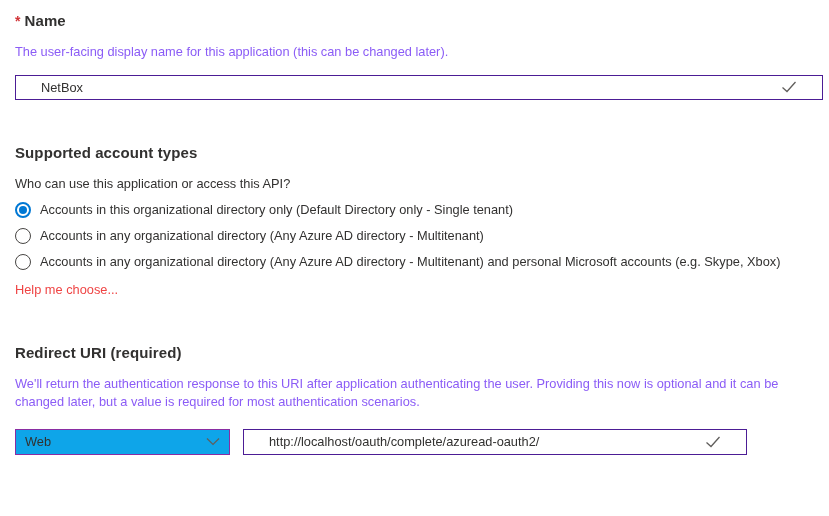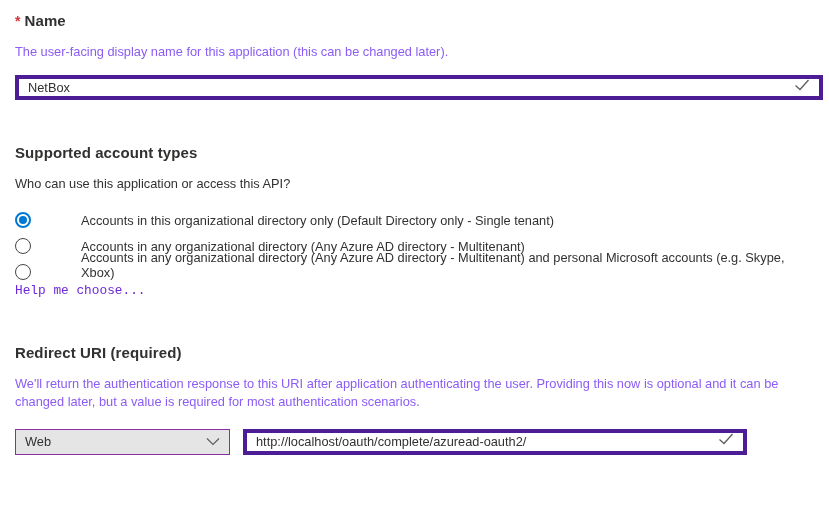--- a/index.html
+++ b/index.html
@@ -27,10 +27,11 @@
   
   .textbox {
     display: flex;
-    border: 4px solid #4c1d95;
+    align-items: center;
+    border: 1px solid #4c1d95;
     background: #ffffff;
     height: 25px;
-    padding: 0 9px;
+    padding: 0 25px;
   }
   .textbox input {
     flex: 1;

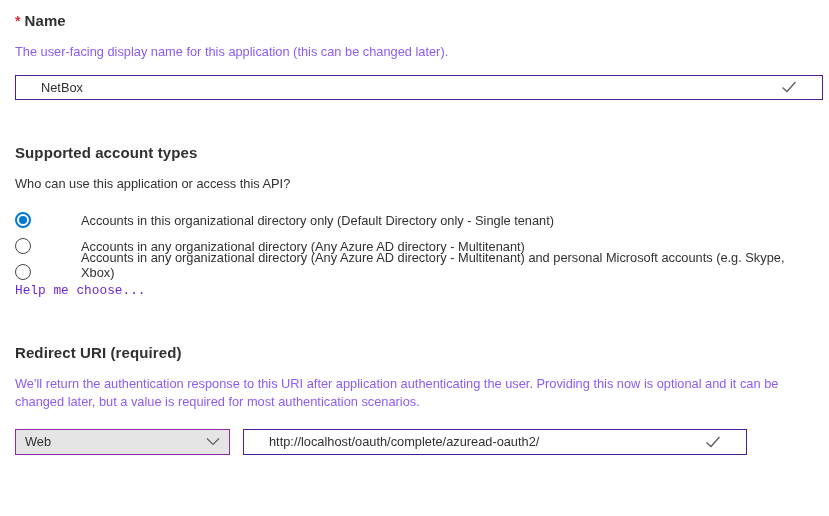--- a/index.html
+++ b/index.html
@@ -51,10 +51,9 @@
   .radio-group { margin-top: 11px; }
   .radio-row {
     display: flex;
-    align-items: flex-end;
+    align-items: flex-start;
     height: 26px;
     cursor: pointer;
-    gap: 41px;
   }
   .radio-circle {
     width: 16px; height: 16px;

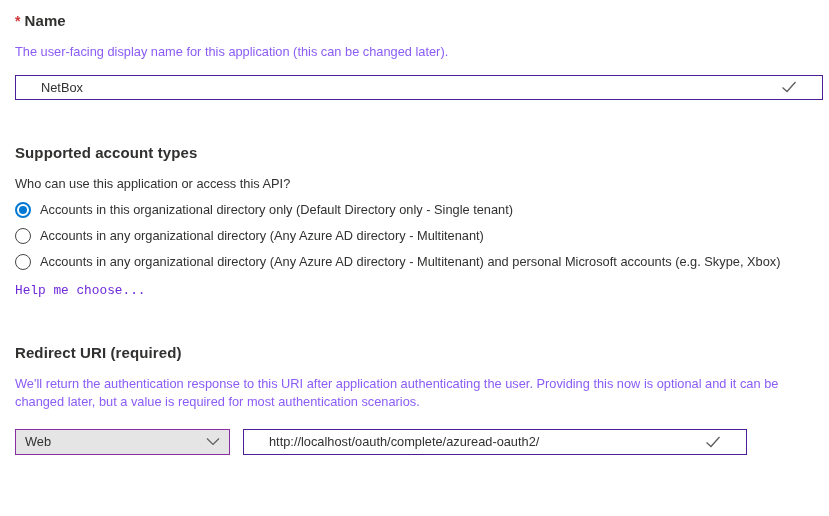--- a/index.html
+++ b/index.html
@@ -73,10 +73,9 @@
   .link {
     display: inline-block;
     font-size: 12.8px;
-    color: #6d28d9;
+    color: #ef4444;
     text-decoration: none;
     cursor: pointer;
-    font-family: Liberation Mono, monospace;
   }
   #redirect-section { margin-top: 46px; }
   .controls-row {

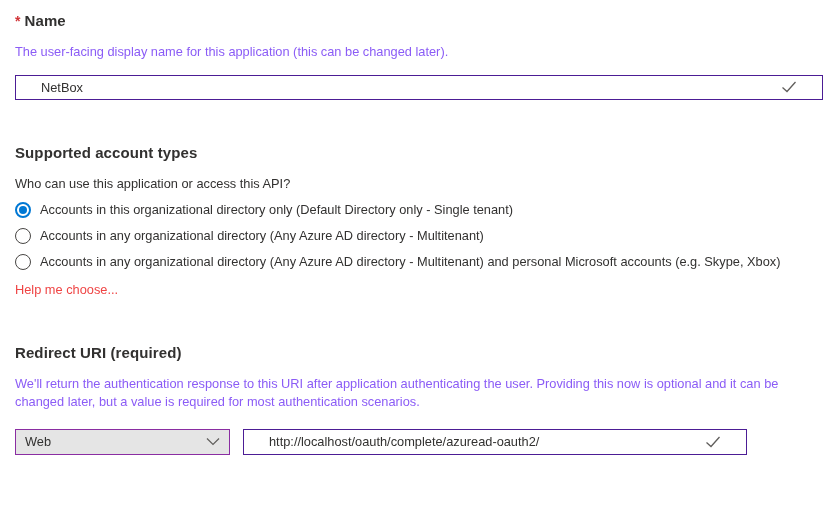--- a/index.html
+++ b/index.html
@@ -89,7 +89,7 @@
     align-items: center;
     justify-content: space-between;
     border: 1px solid #8a2da2;
-    background: #e5e5e5;
+    background: #0ea5e9;
     width: 215px;
     height: 26px;
     padding: 0 9px;

